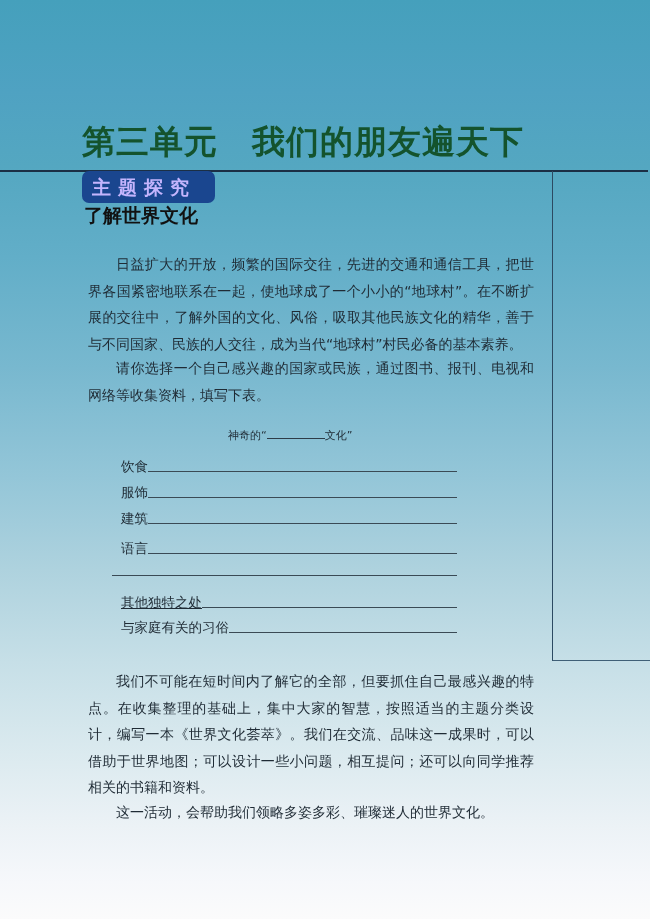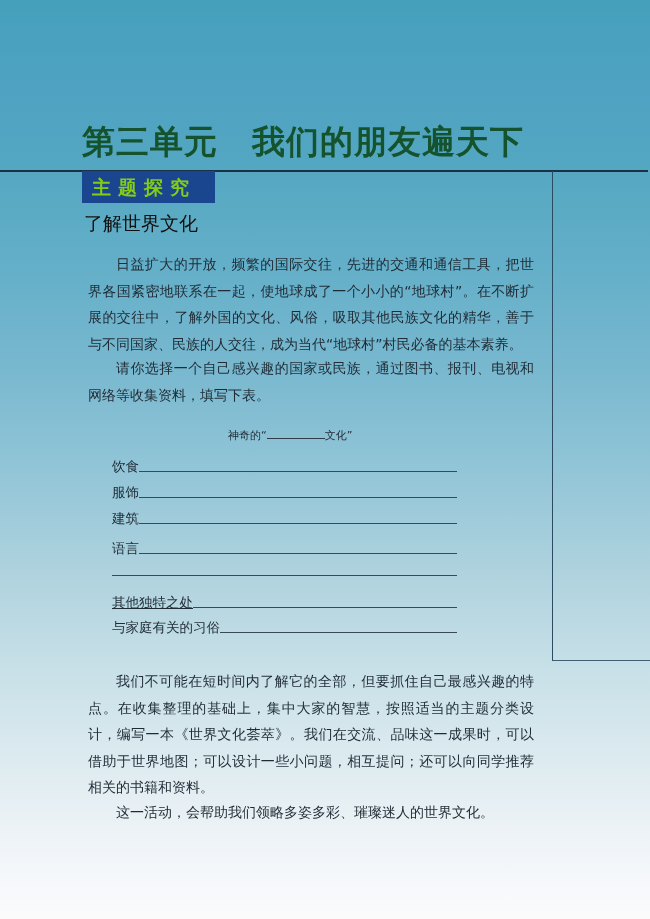--- a/index.html
+++ b/index.html
@@ -28,9 +28,9 @@
     }
     .badge {
       position: absolute; left: 82px; top: 171px; width: 133px; height: 32px;
-      background: #1a468f; color: #84cc16;
+      background: #1a468f; color: #c4b5fd;
       font-size: 19px; font-weight: bold; letter-spacing: 7px;
-      line-height: 32px; text-indent: 10px; box-sizing: border-box;
+      line-height: 32px; text-indent: 10px; box-sizing: border-box; border-radius: 7px;
     }
     .section-title {
       position: absolute; left: 84px; top: 211px;

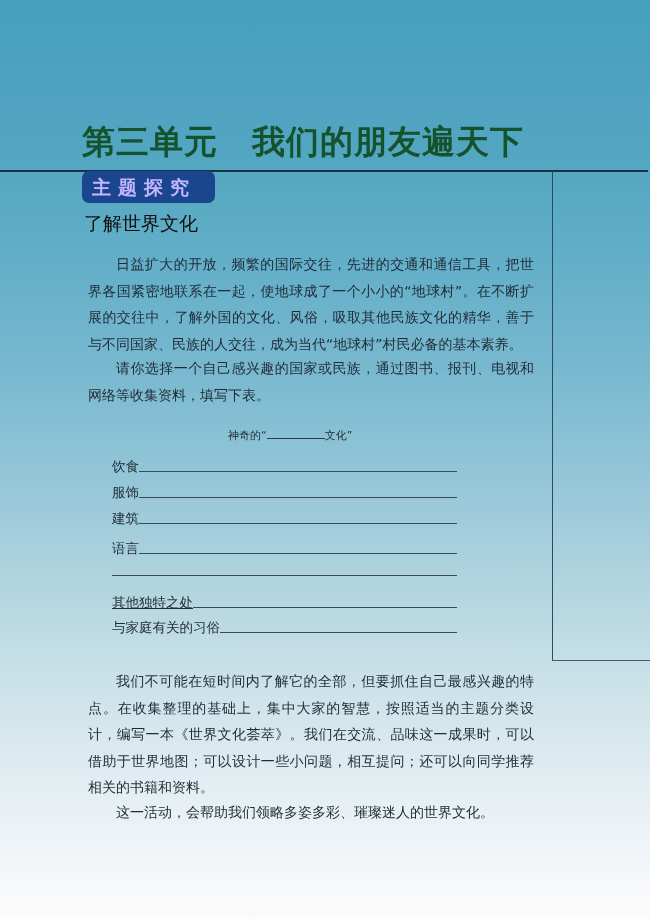--- a/index.html
+++ b/index.html
@@ -33,8 +33,8 @@
       line-height: 32px; text-indent: 10px; box-sizing: border-box; border-radius: 7px;
     }
     .section-title {
-      position: absolute; left: 84px; top: 211px;
-      font-size: 19px; font-weight: normal; color: #111; text-align: center;
+      position: absolute; left: 84px; top: 203px;
+      font-size: 19px; font-weight: bold; color: #111; text-align: center;
     }
     .para {
       position: absolute; left: 84px; width: 446px;

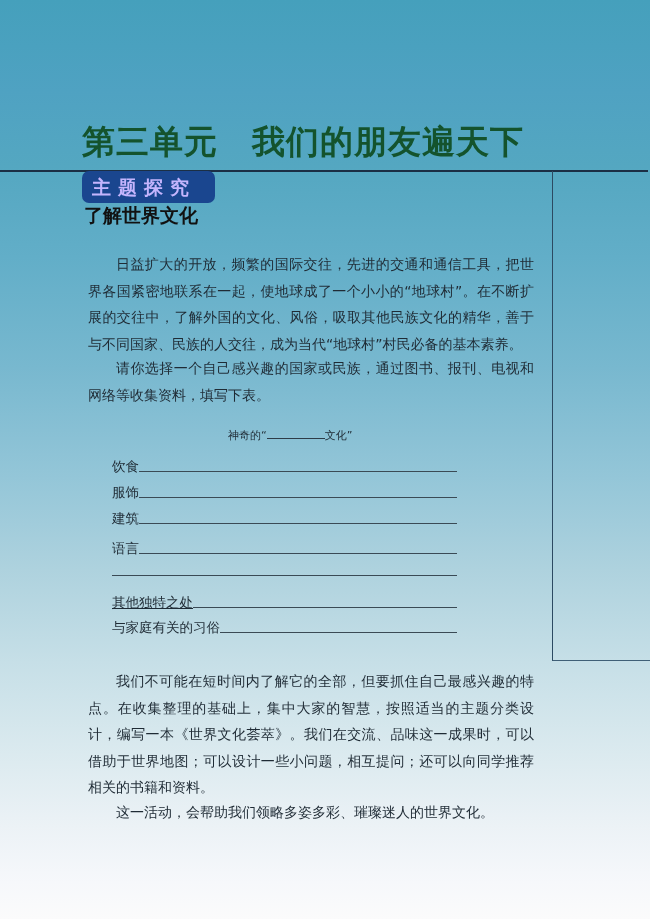--- a/index.html
+++ b/index.html
@@ -54,7 +54,7 @@
       display: flex; align-items: flex-end;
       font-size: 13.5px; color: #1f2b35;
     }
-    .form-row .label { white-space: nowrap; }
+    .form-row .label { white-space: nowrap; margin-left: 9px; }
     .form-row .line {
       flex: 1; border-bottom: 1px solid #3a4a55; margin-bottom: 4px; height: 1px;
     }

